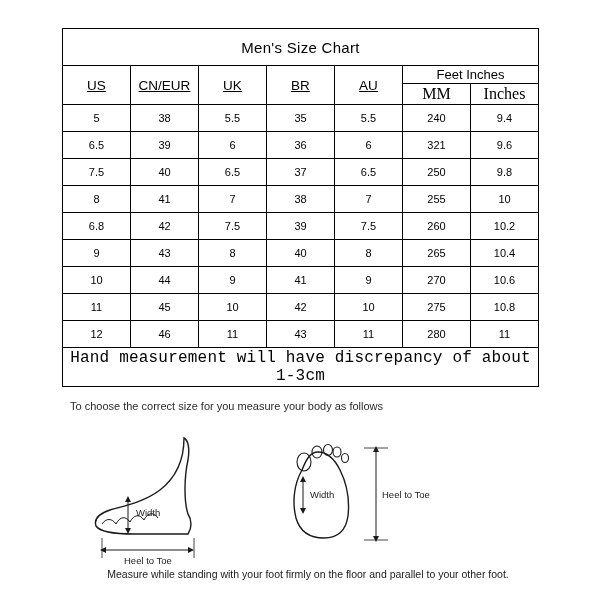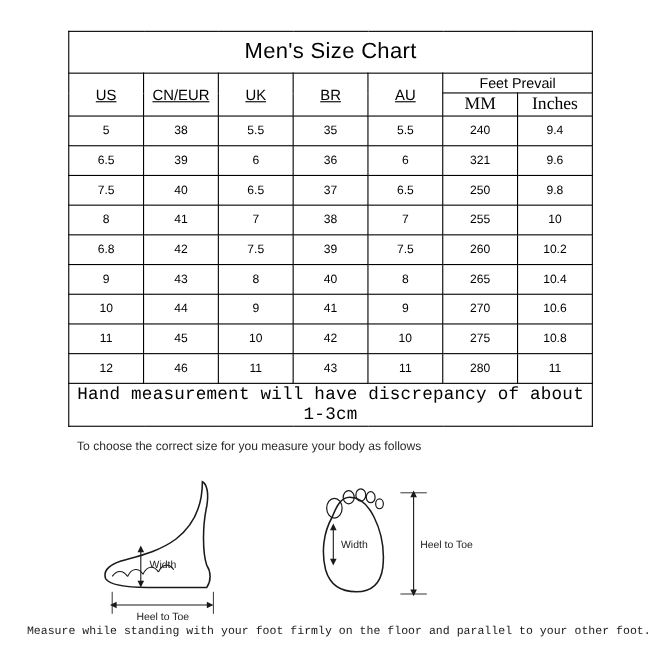--- a/index.html
+++ b/index.html
@@ -39,7 +39,7 @@
     font-weight: normal;
   }
   .title-cell {
-    font-size: 20px;
+    font-size: 15px;
     font-weight: bold;
     letter-spacing: 0.3px;
     padding: 7px 0 7px 0;

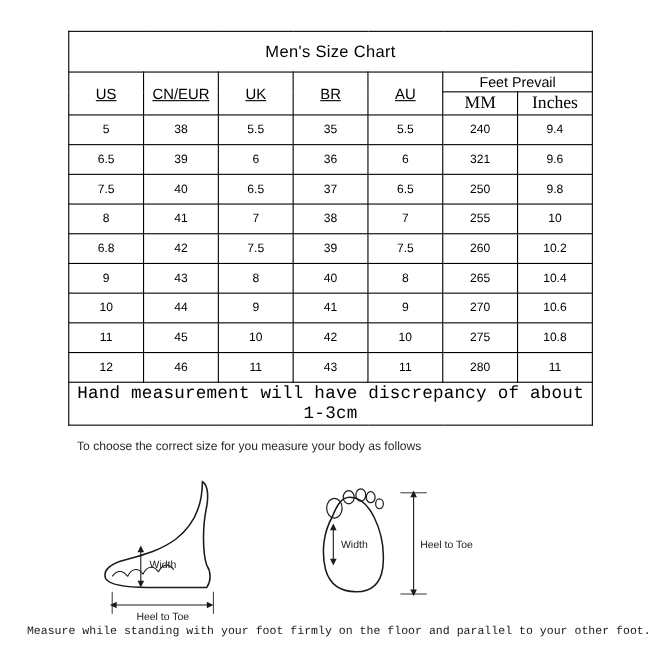--- a/index.html
+++ b/index.html
@@ -137,7 +137,7 @@
           <td class="hdr-main" rowspan="2">UK</td>
           <td class="hdr-main" rowspan="2">BR</td>
           <td class="hdr-main" rowspan="2">AU</td>
-          <td class="hdr-feet" colspan="2">Feet Prevail</td>
+          <td class="hdr-feet" colspan="2">Feet Inches</td>
         </tr>
         <tr>
           <td class="hdr-sub">MM</td>

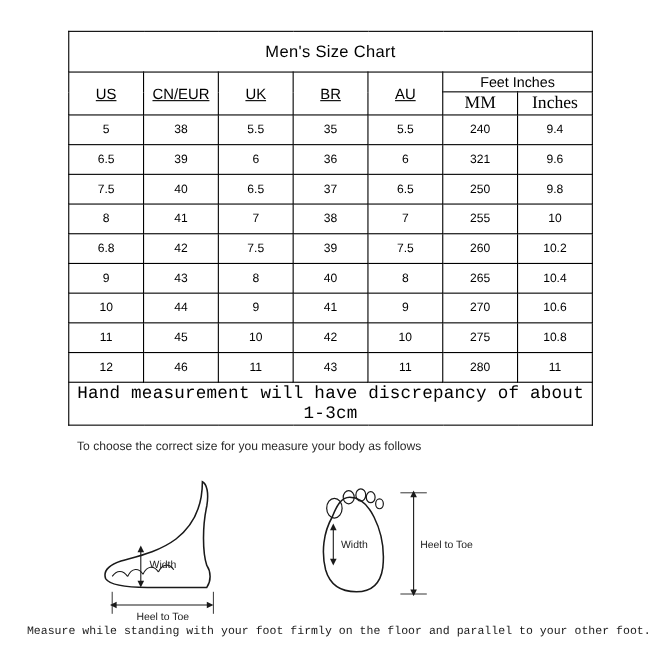--- a/index.html
+++ b/index.html
@@ -112,7 +112,6 @@
     text-align: center;
     font-size: 10.5px;
     color: #1a1a1a;
-    font-family: Liberation Mono, monospace;
   }
   .diag-label {
     font-size: 9.5px;

